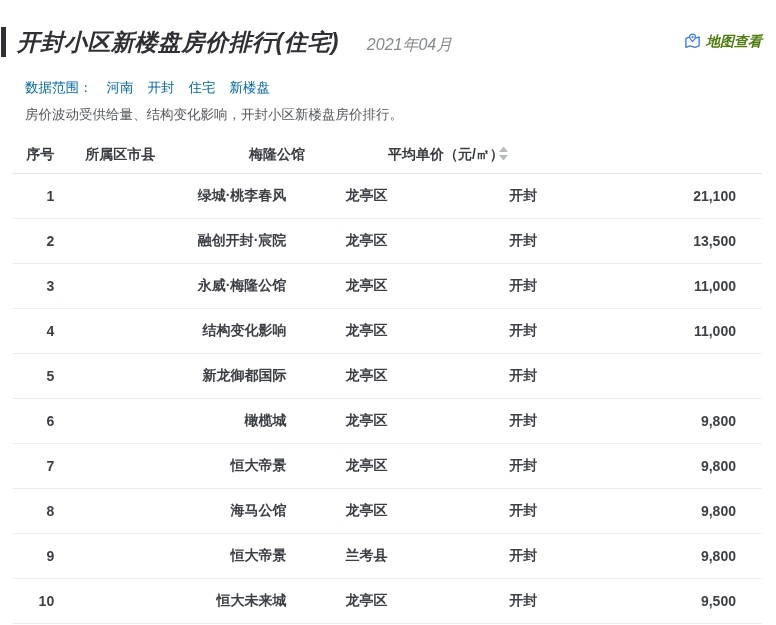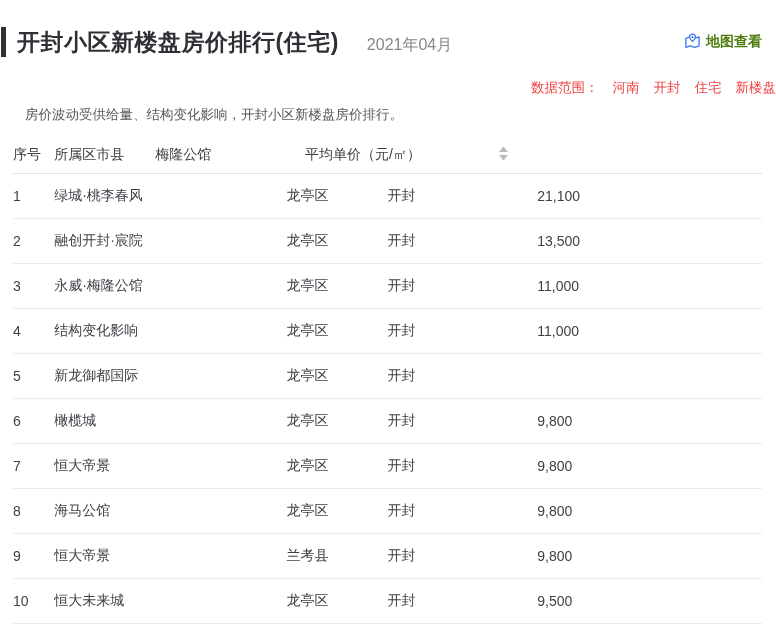--- a/index.html
+++ b/index.html
@@ -17,6 +17,7 @@
     position: relative;
     display: flex; align-items: baseline;
     padding: 27px 14px 0 17px;
+    font-style: italic;
   }
   .accent-bar {
     position: absolute; left: 1px; top: 27px;

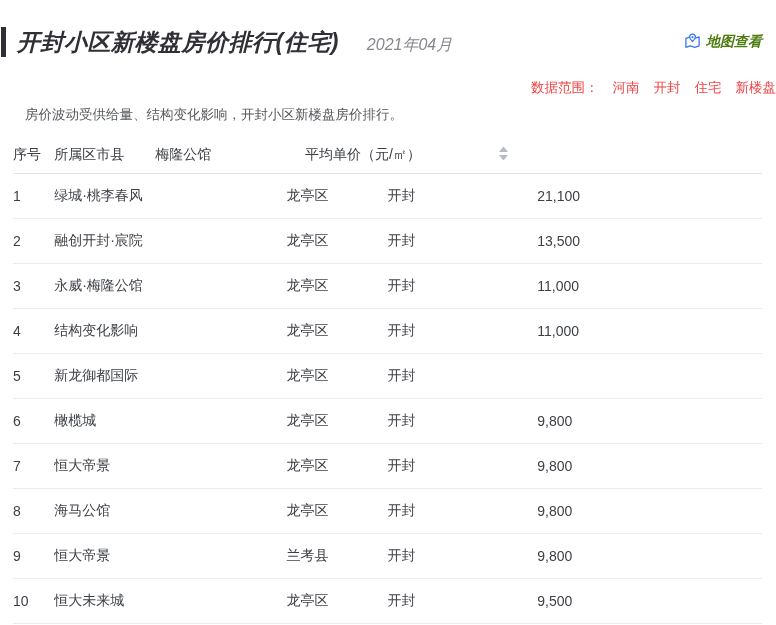--- a/index.html
+++ b/index.html
@@ -39,7 +39,7 @@
 
   
   .meta { padding-left: 25px; margin-top: 21px; }
-  .scope-line { margin: 0; font-size: 13.5px; color: #ef4444; text-align: right; }
+  .scope-line { margin: 0; font-size: 13.5px; color: #0369a1; }
   .scope-item { margin-left: 14px; }
   .desc-line { margin: 9px 0 0 0; font-size: 13.5px; color: #55585c; }
 

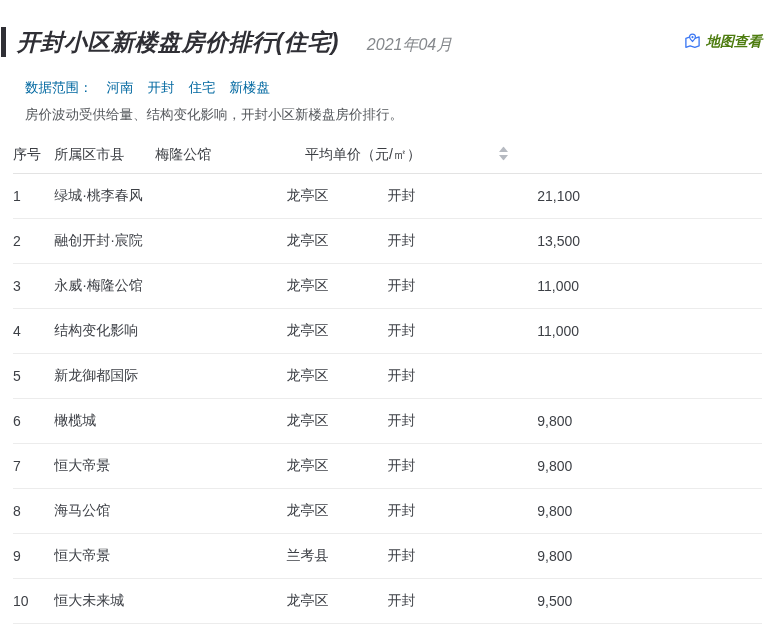--- a/index.html
+++ b/index.html
@@ -55,7 +55,7 @@
     border-bottom: 1px solid #ececec;
     font-size: 14px; color: #3c3f45;
   }
-  .td, .th { text-align: left; }
+  .td, .th { text-align: right; font-weight: bold; }
   .c1 { width: 5.5%; }
   .c2 { width: 31%;  position: relative; }
   .c3 { width: 13.5%; }

